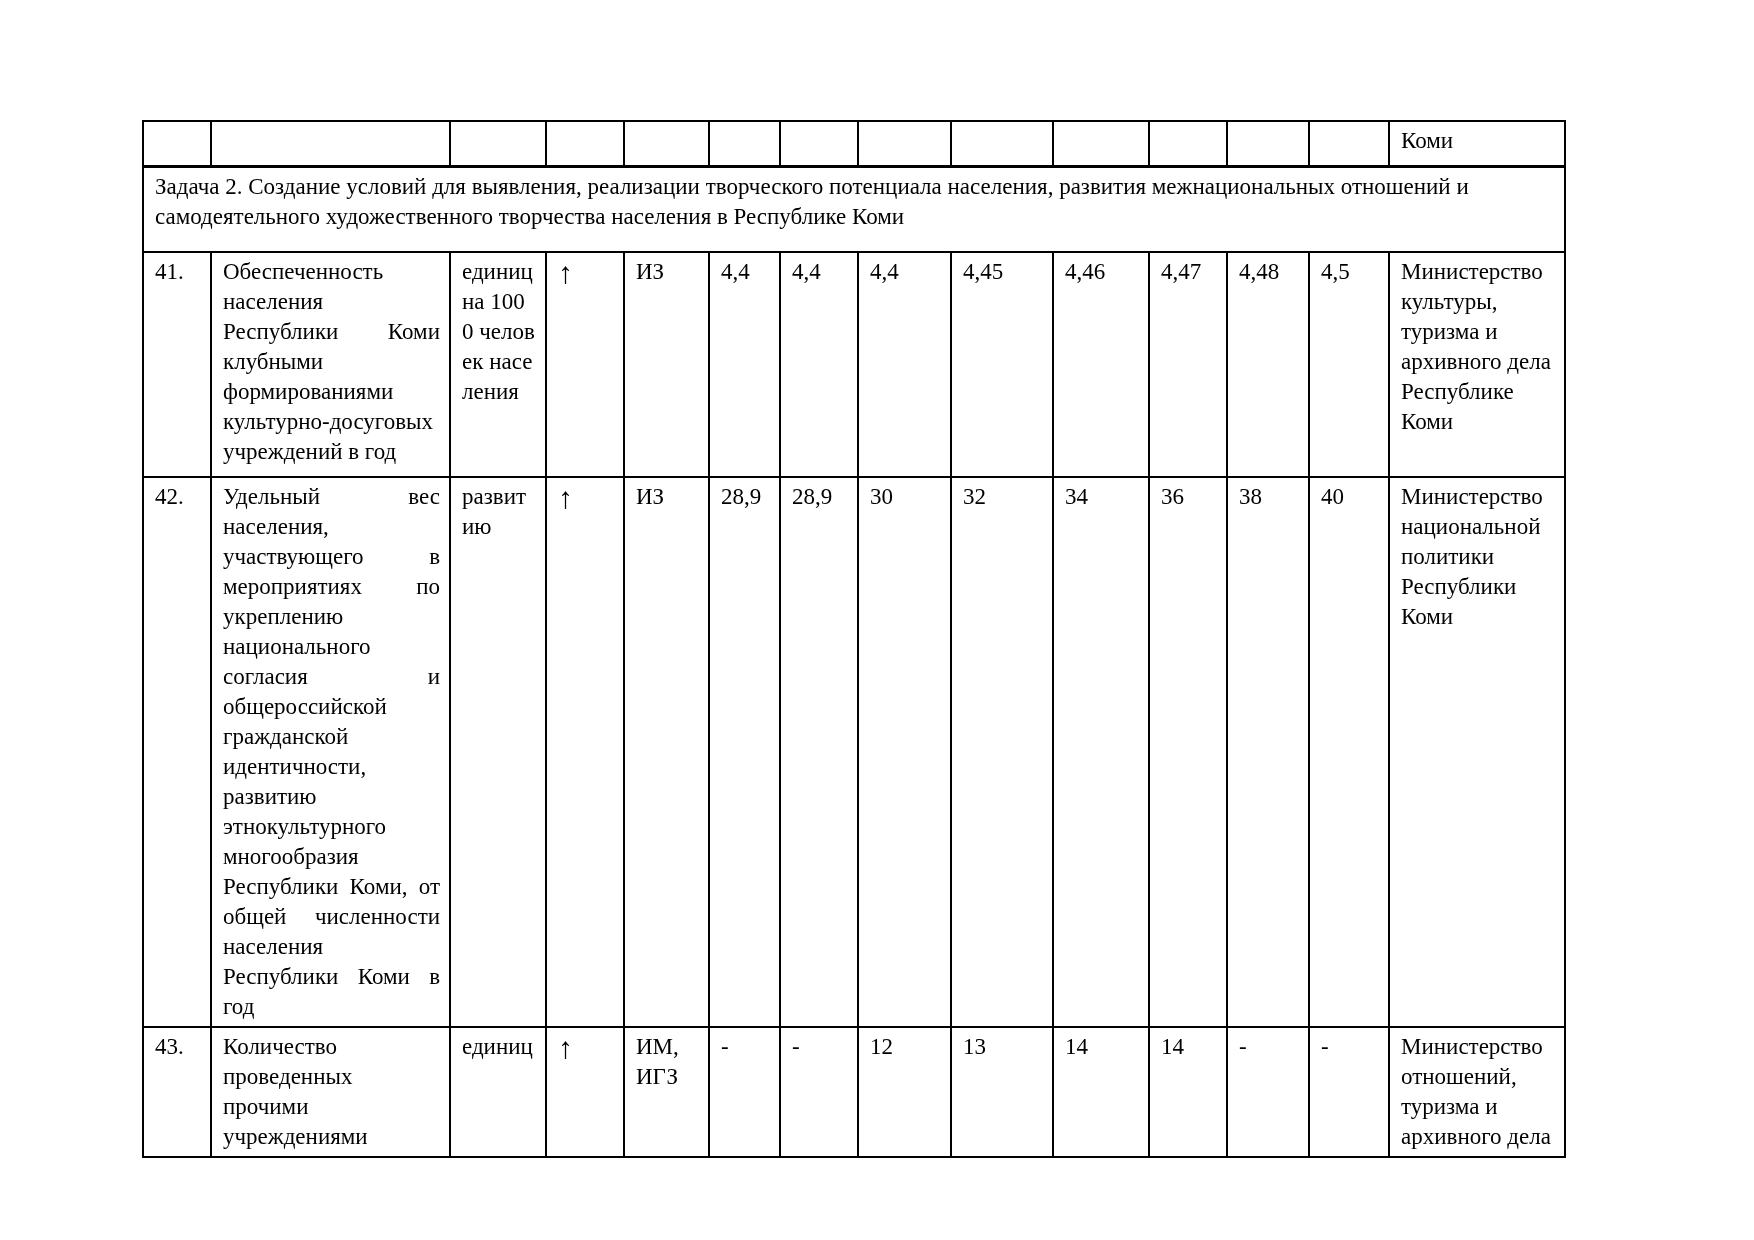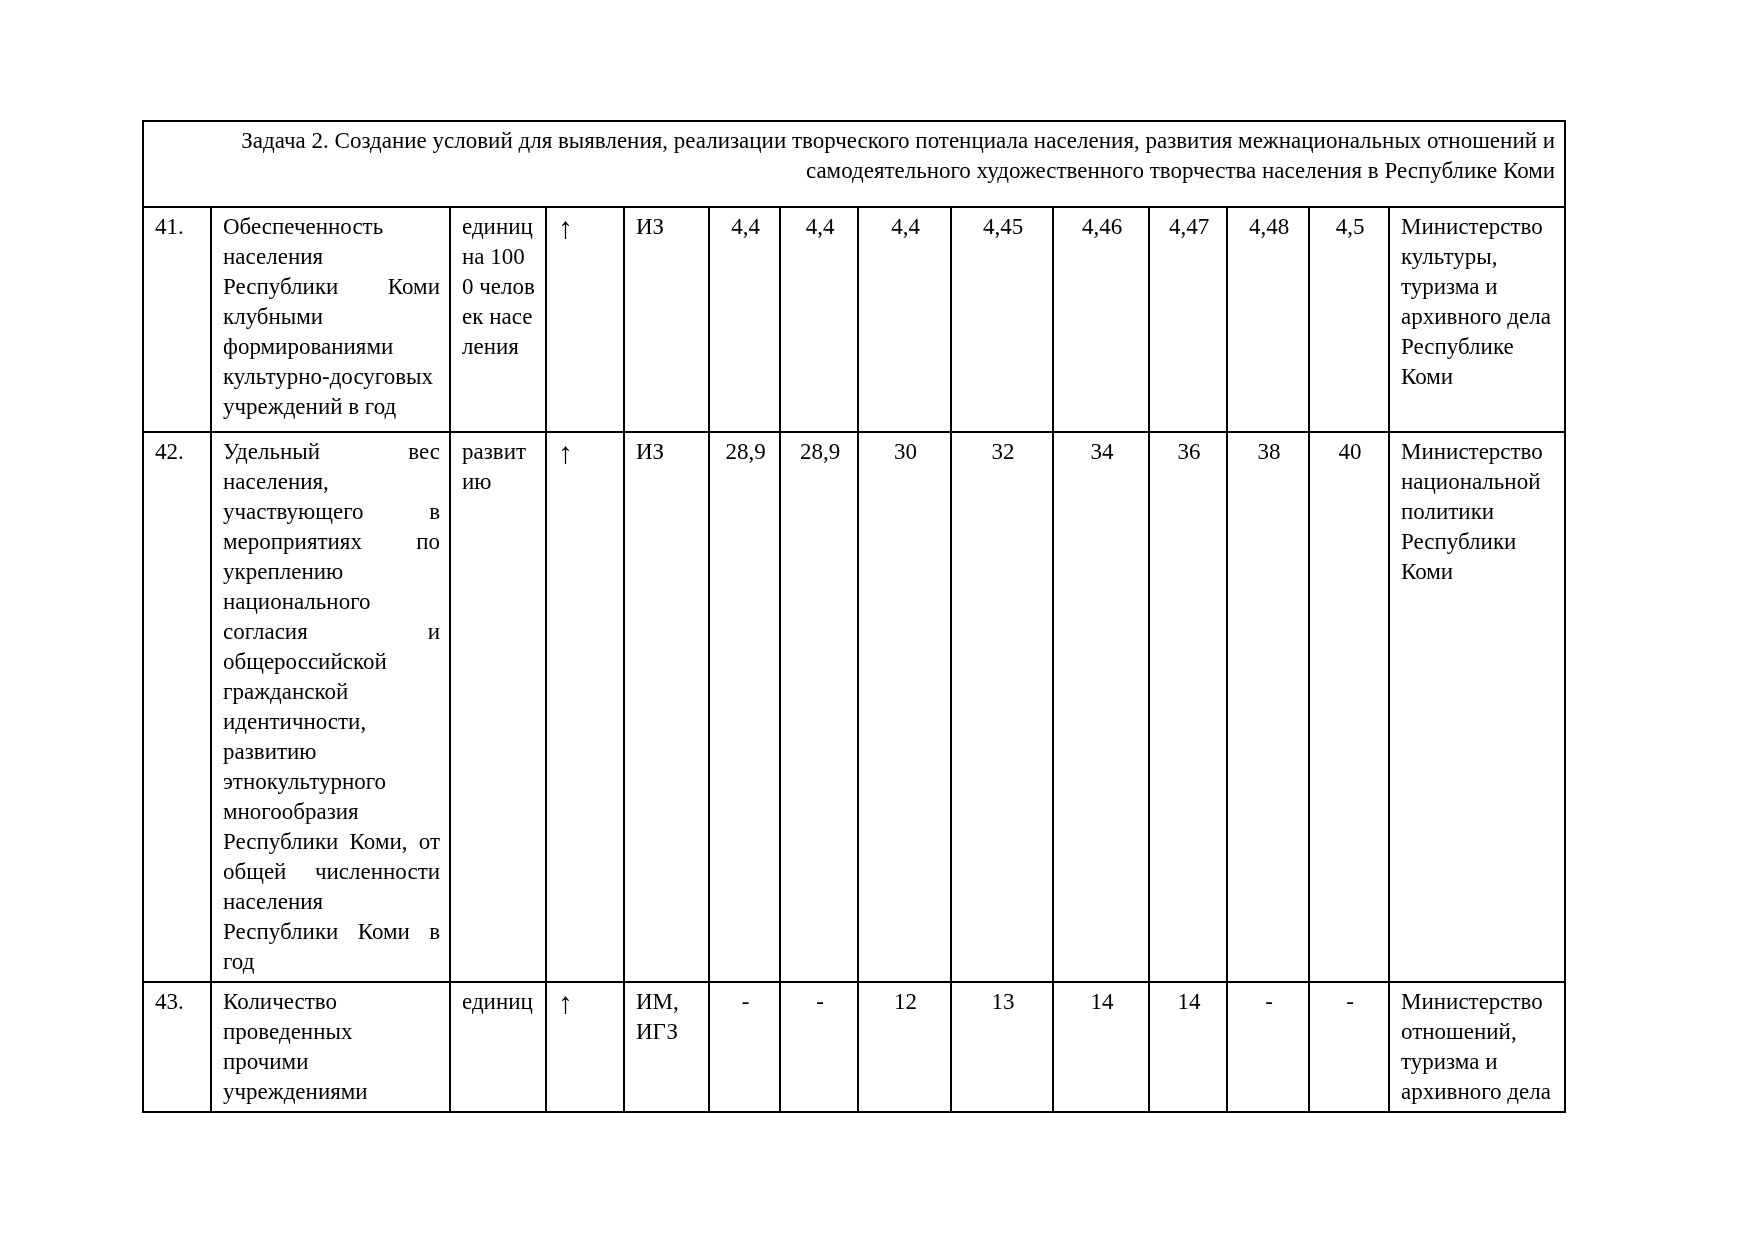--- a/index.html
+++ b/index.html
@@ -90,6 +90,22 @@
     </colgroup>
 
     <tbody>
+        <tr class="r-cont">
+      <td></td>
+      <td></td>
+      <td></td>
+      <td></td>
+      <td></td>
+      <td></td>
+      <td></td>
+      <td></td>
+      <td></td>
+      <td></td>
+      <td></td>
+      <td></td>
+      <td></td>
+      <td class="resp">Коми</td>
+    </tr>
 
     <tr class="r-task">
       <td class="task" colspan="14">Задача 2. Создание условий для выявления, реализации творческого потенциала населения, развития межнациональных отношений и самодеятельного художественного творчества населения в Республике Коми</td>

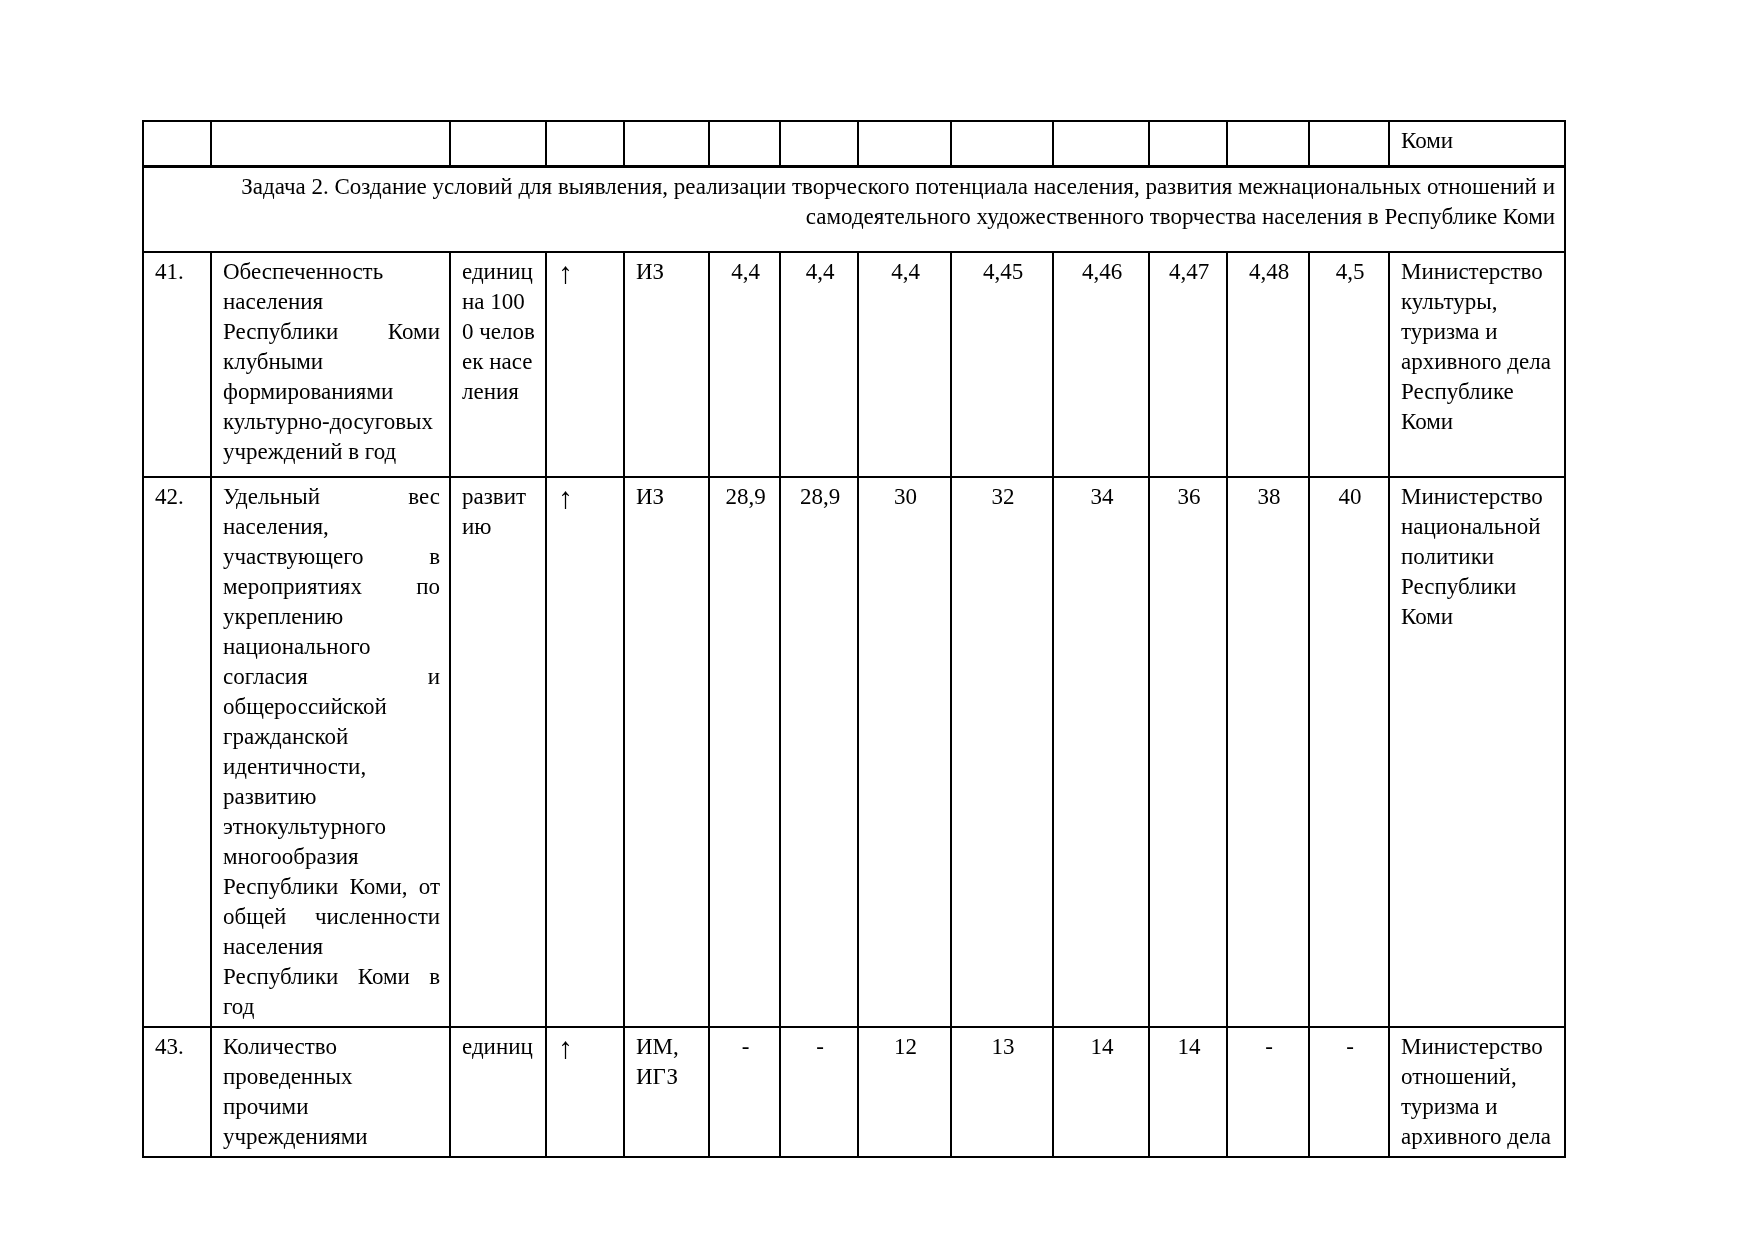--- a/index.html
+++ b/index.html
@@ -40,7 +40,7 @@
   tr.r-cont td { border-bottom-width: 3px; }
   td.task {
     border-bottom-width: 3px;
-    text-align: right;
+    text-align: left;
     vertical-align: middle;
     padding: 6px 30px;
     margin-left: 41px;

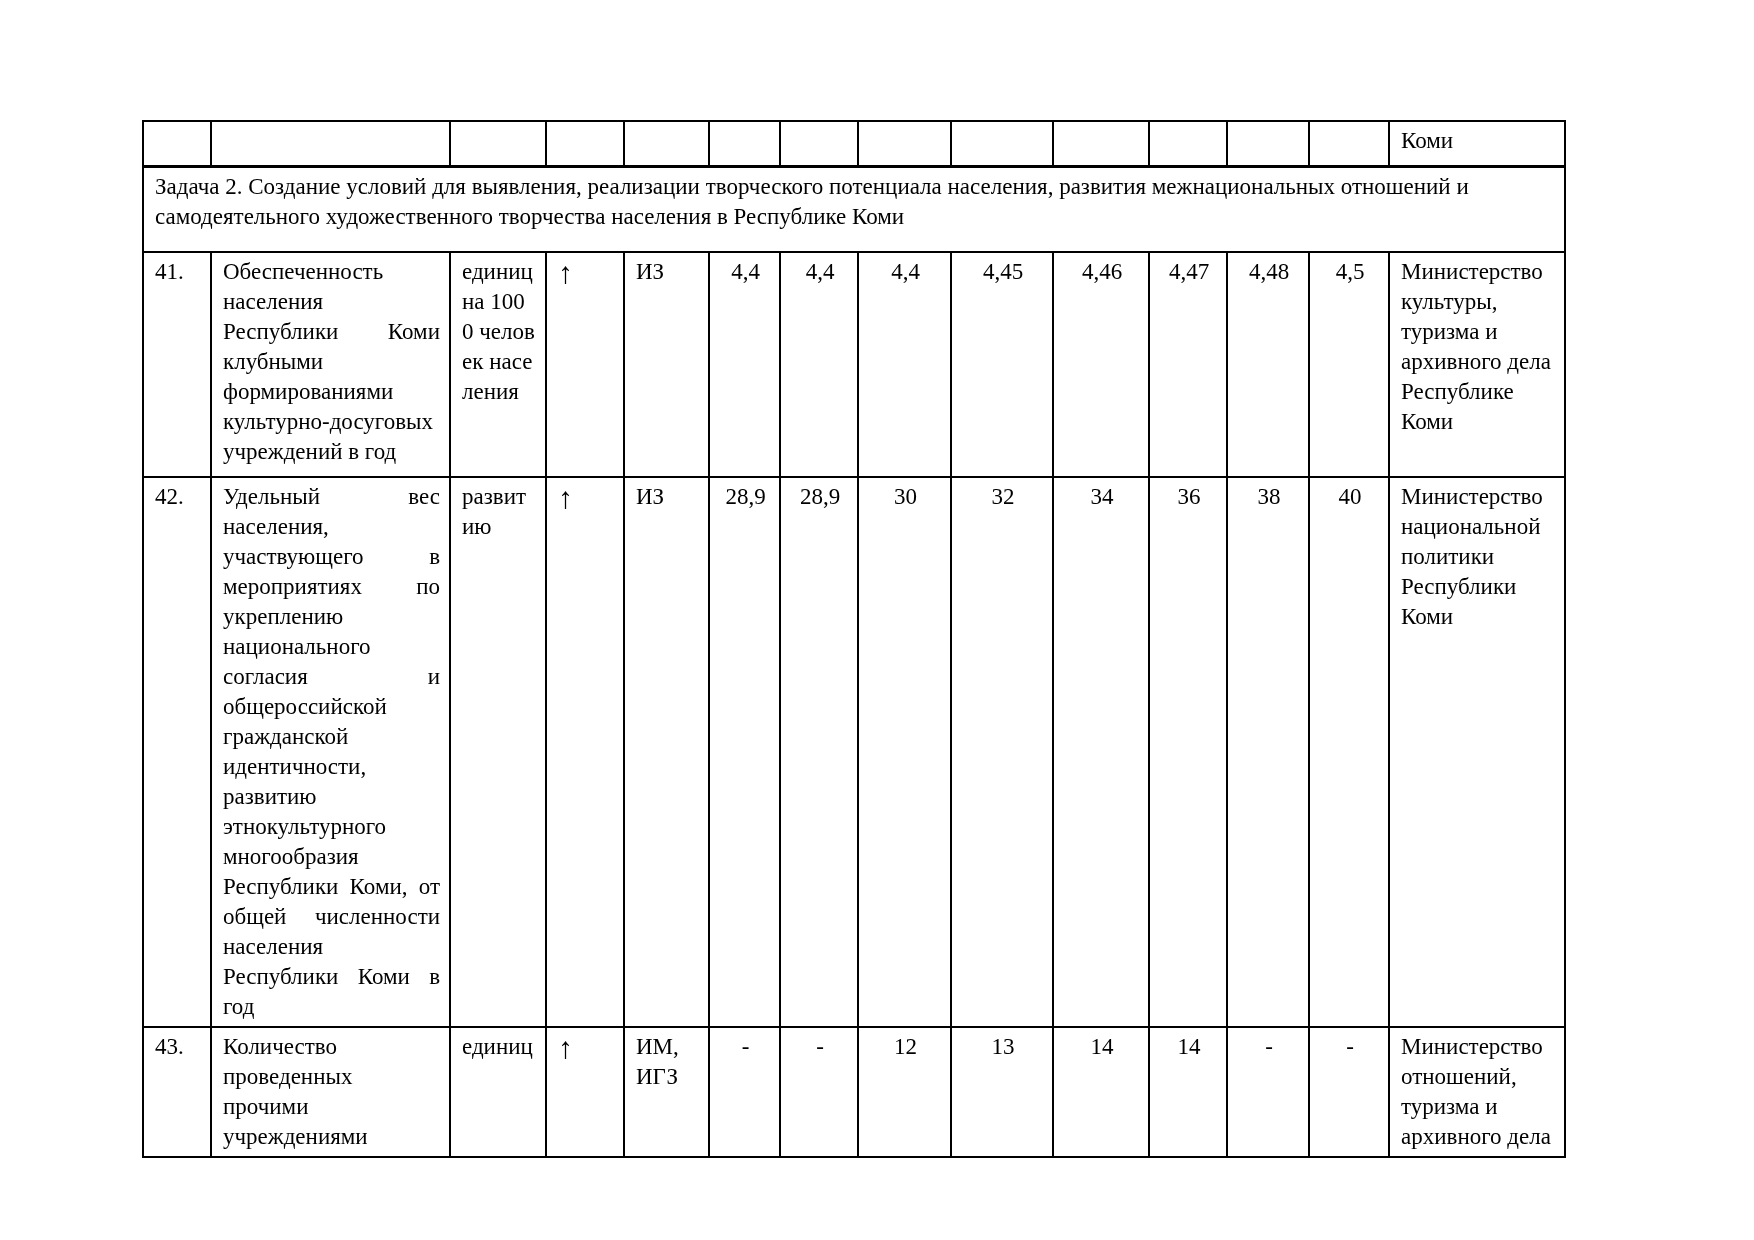--- a/index.html
+++ b/index.html
@@ -62,7 +62,6 @@
   }
   td.code { padding-left: 12px; }
   td.val  {
-    text-align: center;
     padding: 4px 3px;
   }
   td.resp { padding: 4px 6px 4px 11px; }

